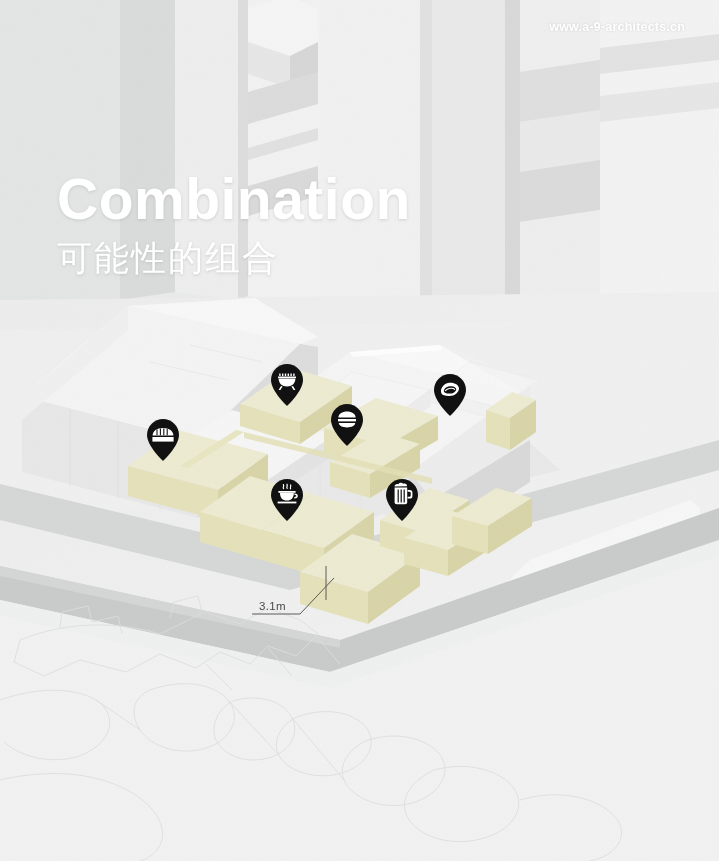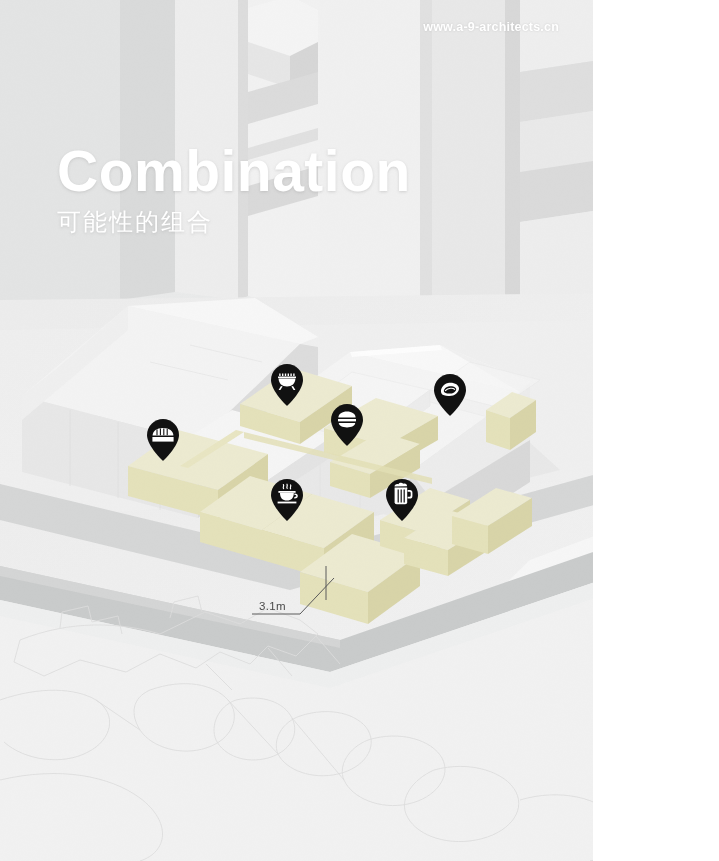--- a/index.html
+++ b/index.html
@@ -12,7 +12,7 @@
   }
   #stage {
     position:absolute; inset:0;
-    width:593px; height:861px;
+    width:719px; height:861px;
     background:#e9eaea;
     overflow:hidden;
     padding-left:9px;

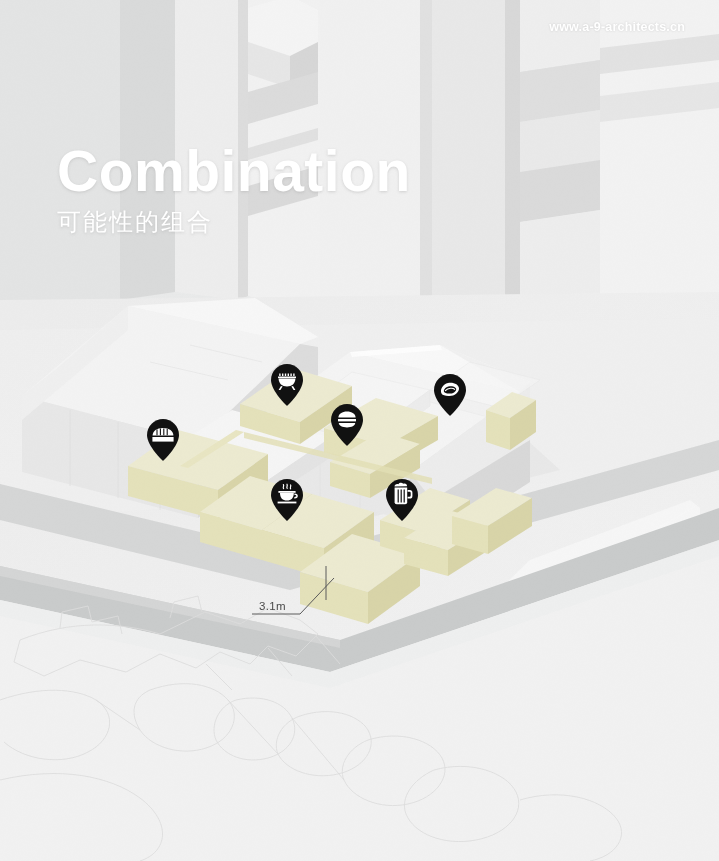--- a/index.html
+++ b/index.html
@@ -44,6 +44,7 @@
     letter-spacing:0.5px;
     line-height:1.0;
     text-shadow:0 1px 3px rgba(150,150,150,0.35);
+    margin-top:28px;
   }
   .title-sub {
     font-size:24px;

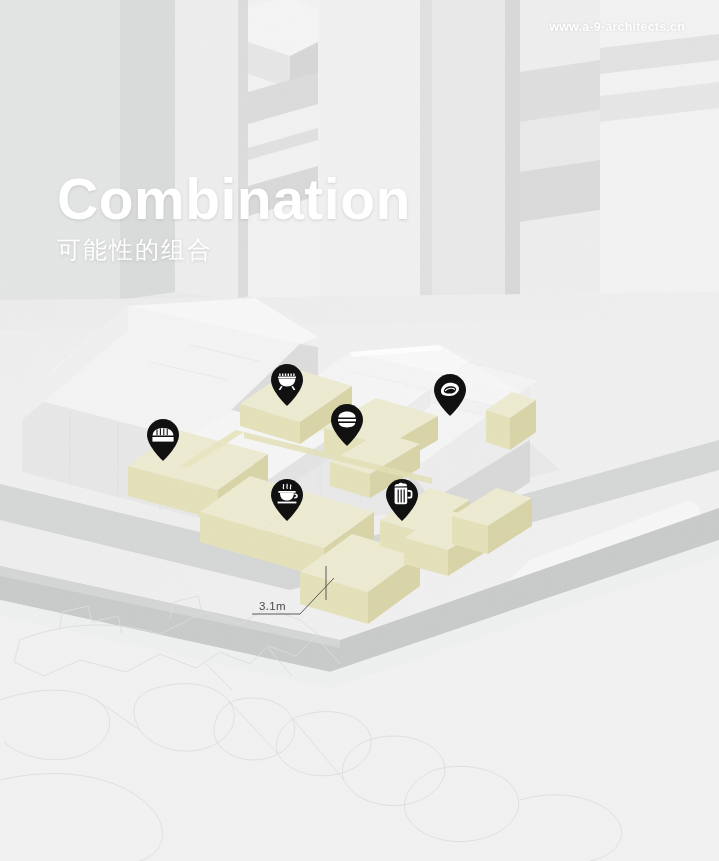--- a/index.html
+++ b/index.html
@@ -47,7 +47,7 @@
     margin-top:28px;
   }
   .title-sub {
-    font-size:24px;
+    font-size:35px;
     font-weight:normal;
     letter-spacing:2px;
     line-height:1.35;

